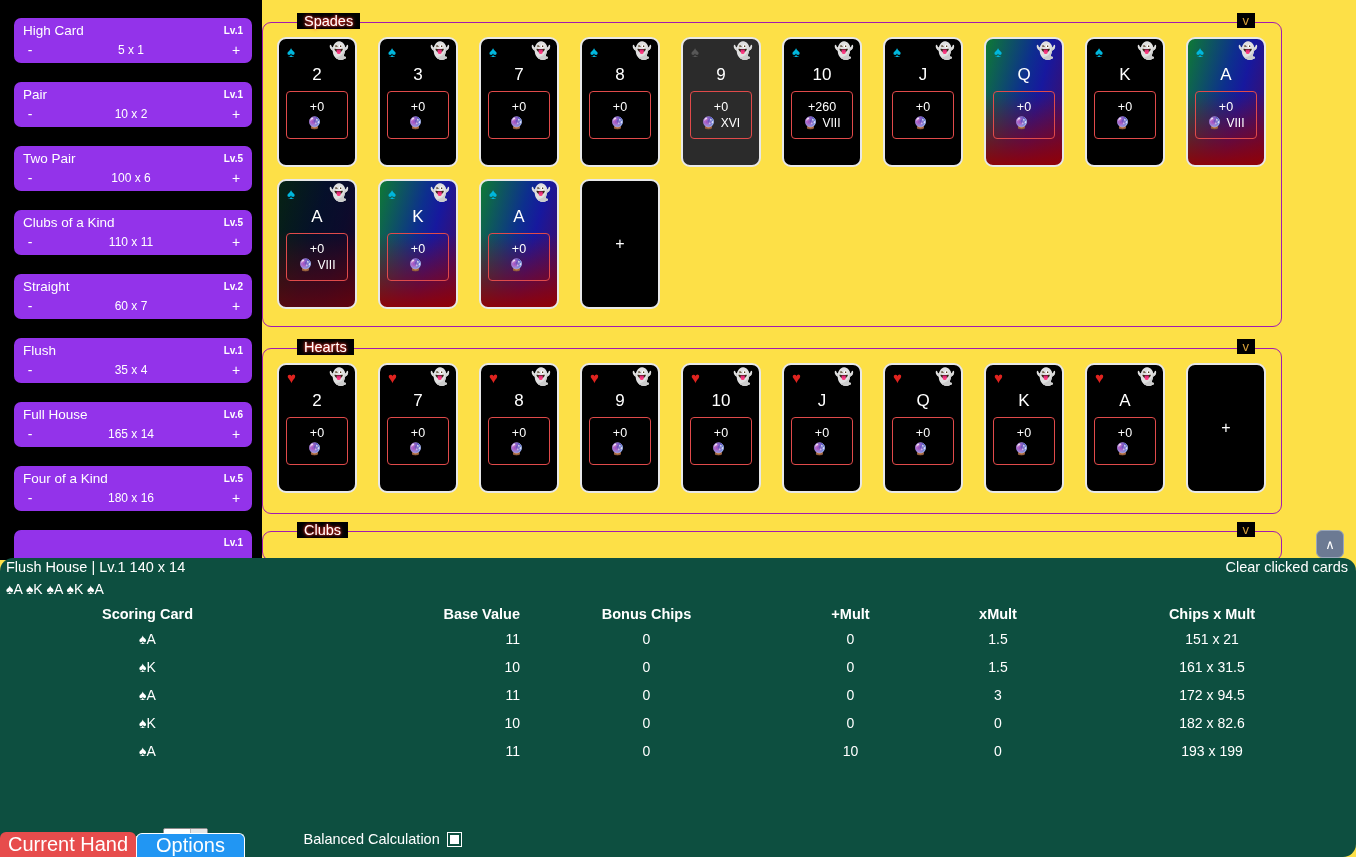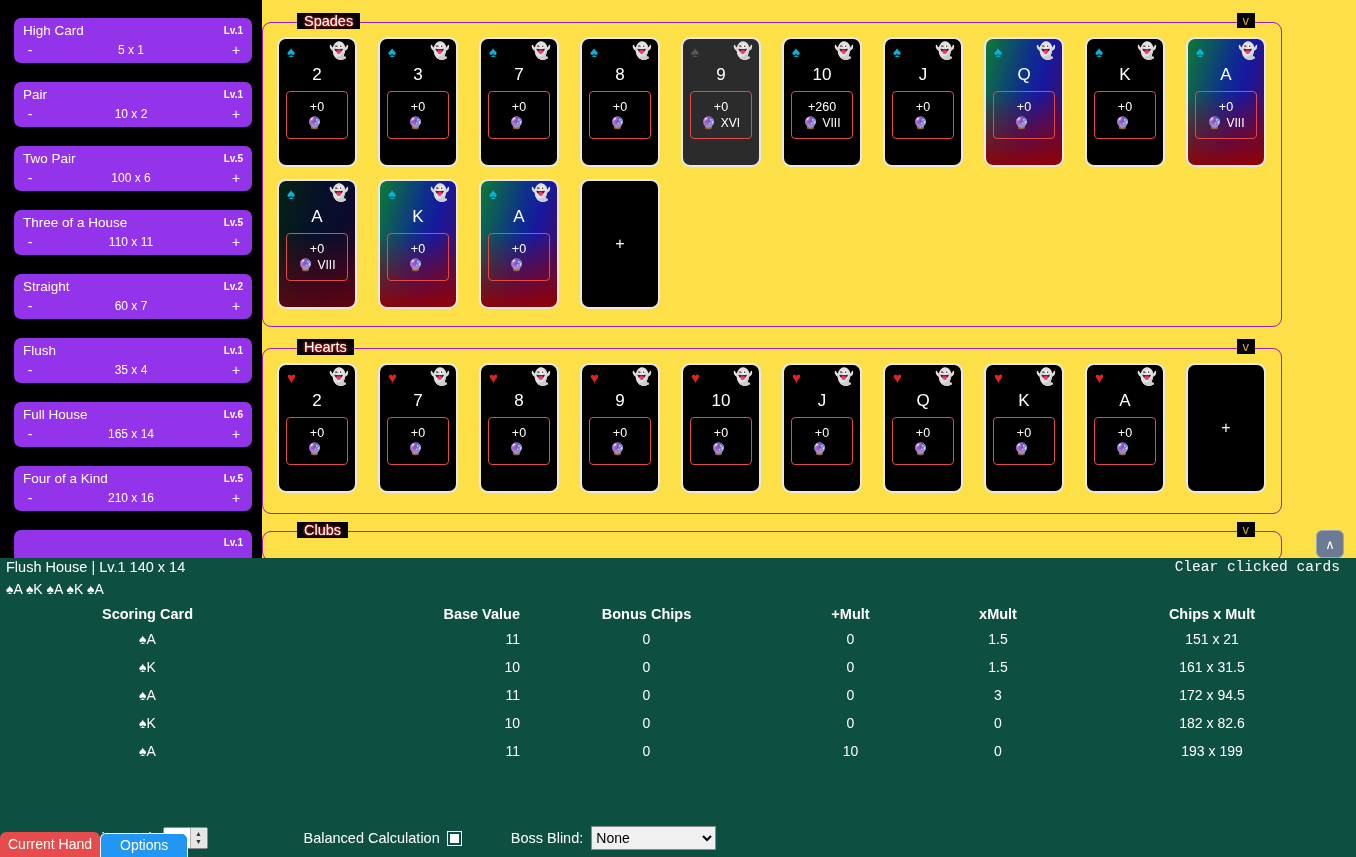--- a/index.html
+++ b/index.html
@@ -199,7 +199,7 @@
       </div>
       <div class="hand-row">
         <div class="top">
-          <span class="name">Three of a House</span>
+          <span class="name">Clubs of a Kind</span>
           <span class="lvl">Lv.5</span>
         </div>
         <div class="bot">

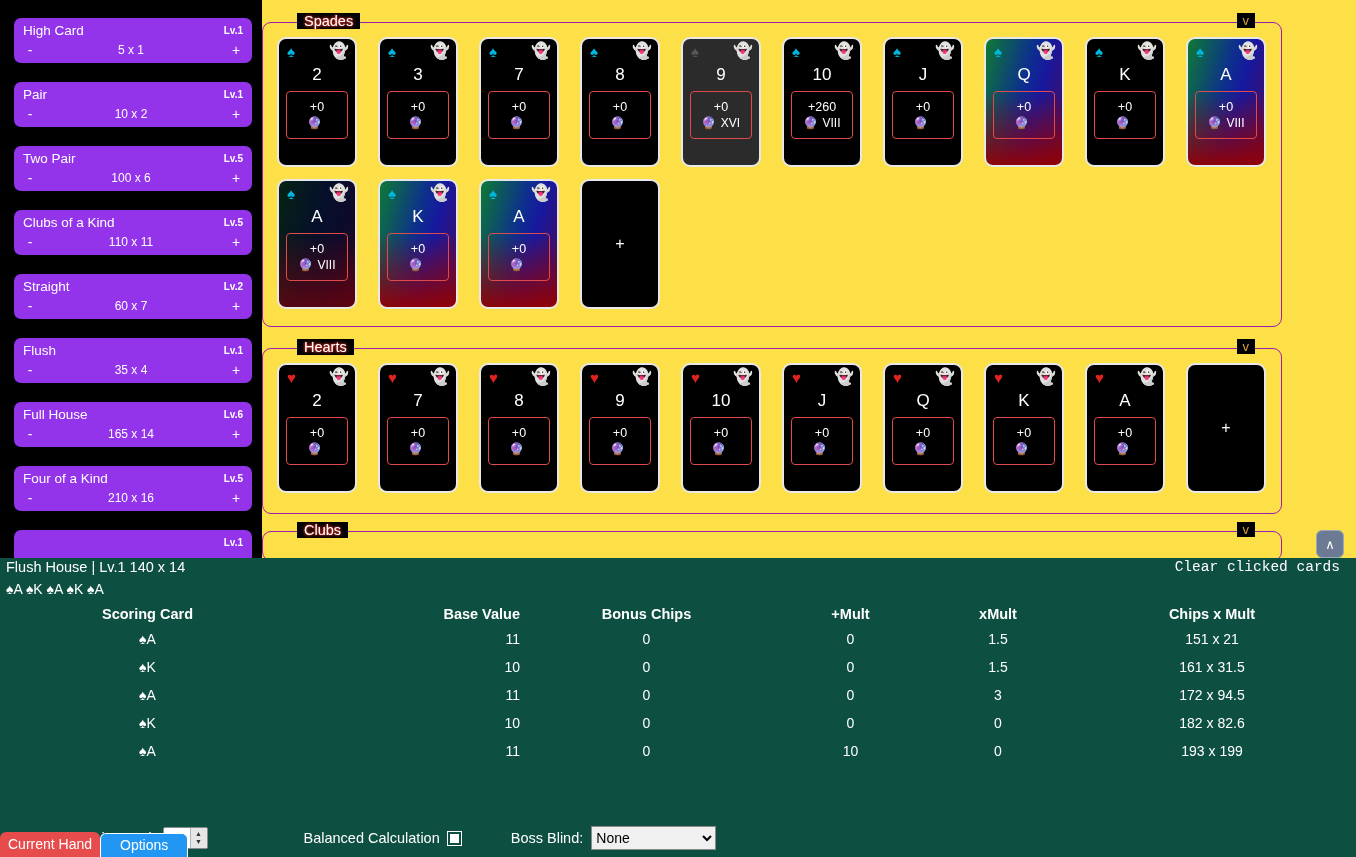--- a/index.html
+++ b/index.html
@@ -248,7 +248,7 @@
         </div>
         <div class="bot">
           <span class="minus">-</span>
-          <span class="score">210 x 16</span>
+          <span class="score">180 x 16</span>
           <span class="plus">+</span>
         </div>
       </div>

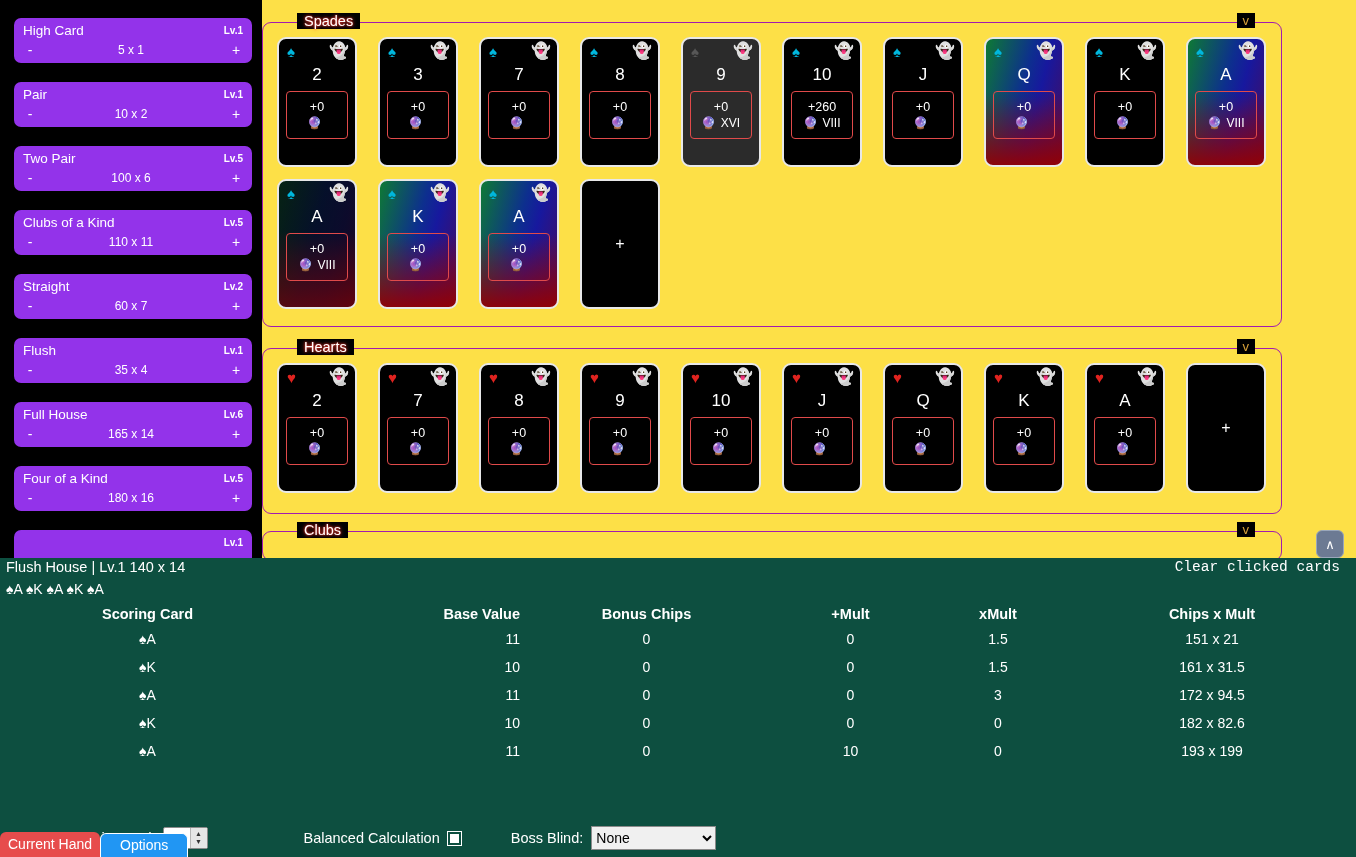--- a/index.html
+++ b/index.html
@@ -114,7 +114,7 @@
   
   #bottom {
     position:absolute; left:0; top:558px; width:1356px; height:299px;
-    background:#0d4f40; color:#fff;
+    background:#0d4f40; color:#fff;border-radius:13px;
   }
   .bp-line1 { position:relative; height:22px; padding:1px 6px 0 6px; font-size:14.5px; }
   .bp-line1 .est { position:absolute; left:0; right:0; text-align:center; }

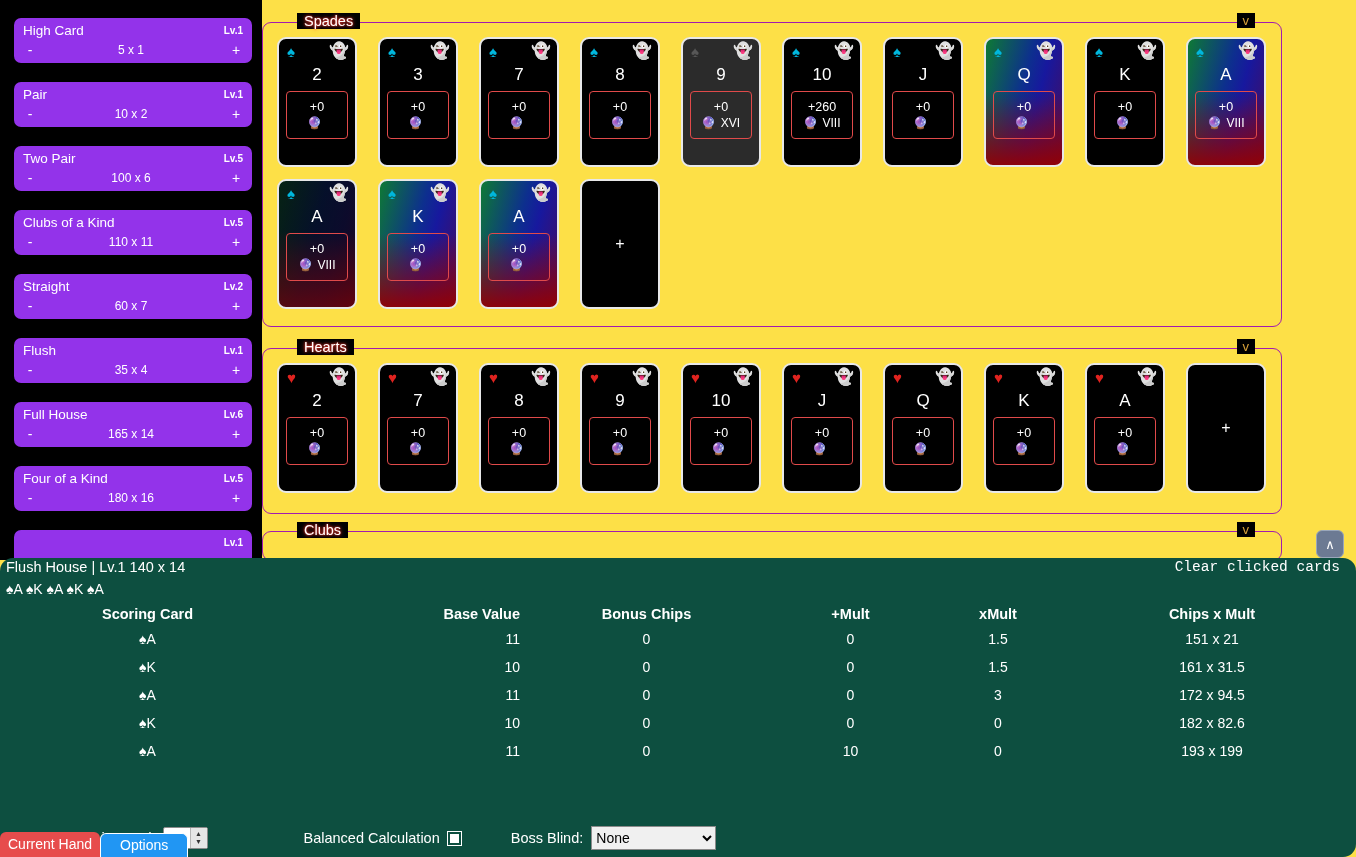--- a/index.html
+++ b/index.html
@@ -118,7 +118,7 @@
   }
   .bp-line1 { position:relative; height:22px; padding:1px 6px 0 6px; font-size:14.5px; }
   .bp-line1 .est { position:absolute; left:0; right:0; text-align:center; }
-  .bp-line1 .clear { position:absolute; right:16px; top:1px; cursor:pointer;font-family:Liberation Mono, monospace; }
+  .bp-line1 .clear { position:absolute; right:8px; top:1px; cursor:pointer; }
   .bp-line2 { padding:1px 12px 0 6px; font-size:14px; }
 
   table.score { width:100%; border-collapse:collapse; margin-top:6px; }

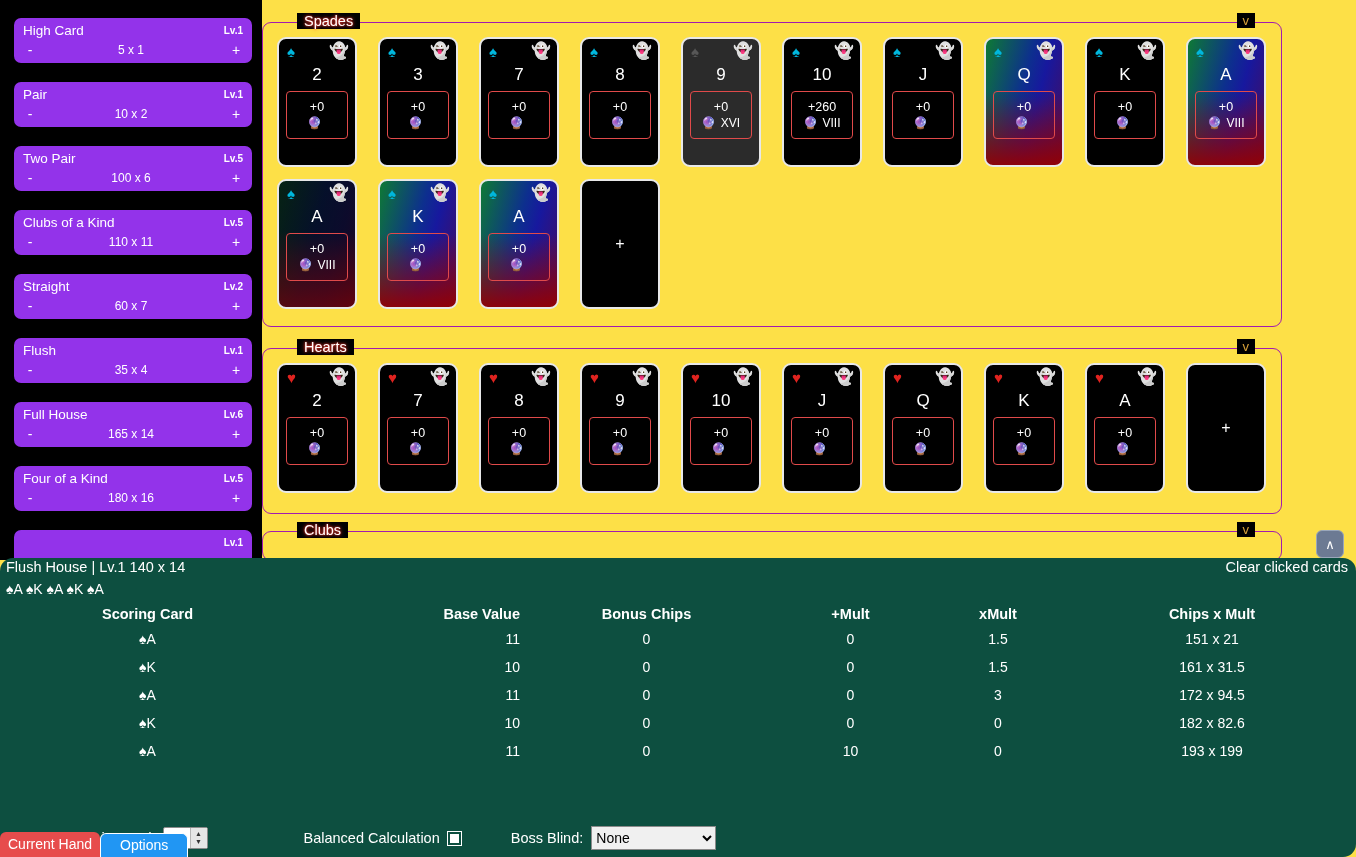--- a/index.html
+++ b/index.html
@@ -35,7 +35,7 @@
 
   .tabs { position: absolute; left: 0; bottom: 0; display:flex; align-items:flex-end; }
   .tab {
-    font-size: 14px; padding: 4px 8px 4px 8px; border-radius: 6px 6px 0 0;
+    font-size: 20px; padding: 4px 8px 4px 8px; border-radius: 6px 6px 0 0;
     color:#fff; cursor:pointer; line-height:17px;
   }
   .tab.red  { background:#e74c4c; }

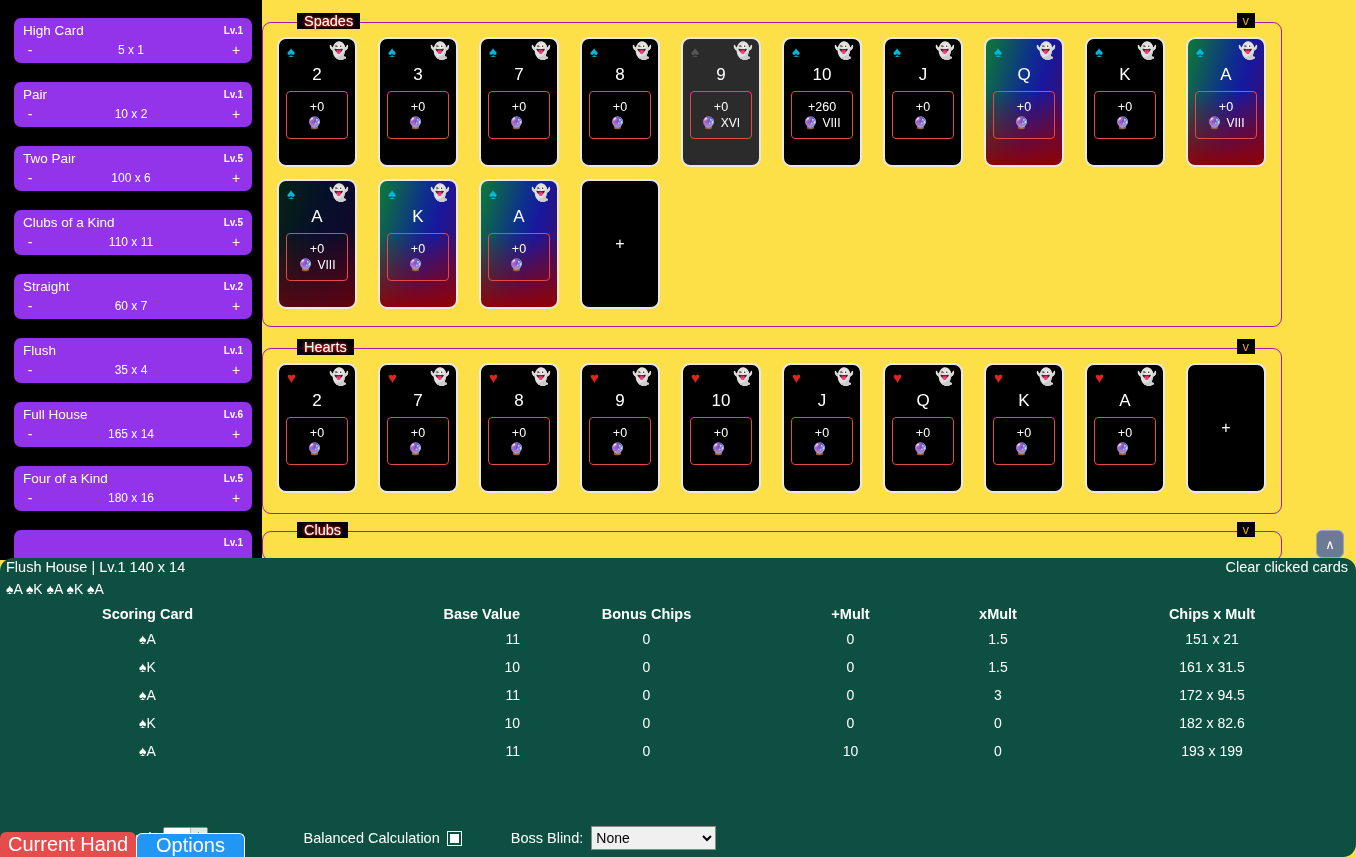--- a/index.html
+++ b/index.html
@@ -635,10 +635,6 @@
         <span>Balanced Calculation</span>
         <span class="checkbox"></span>
       </div>
-      <div class="f-item f-boss">
-        <span>Boss Blind:</span>
-        <select class="boss"><option>None</option></select>
-      </div>
     </div>
   </div>
 <div class="tabs" style="position: absolute; left: 0px; top: 533px;">

